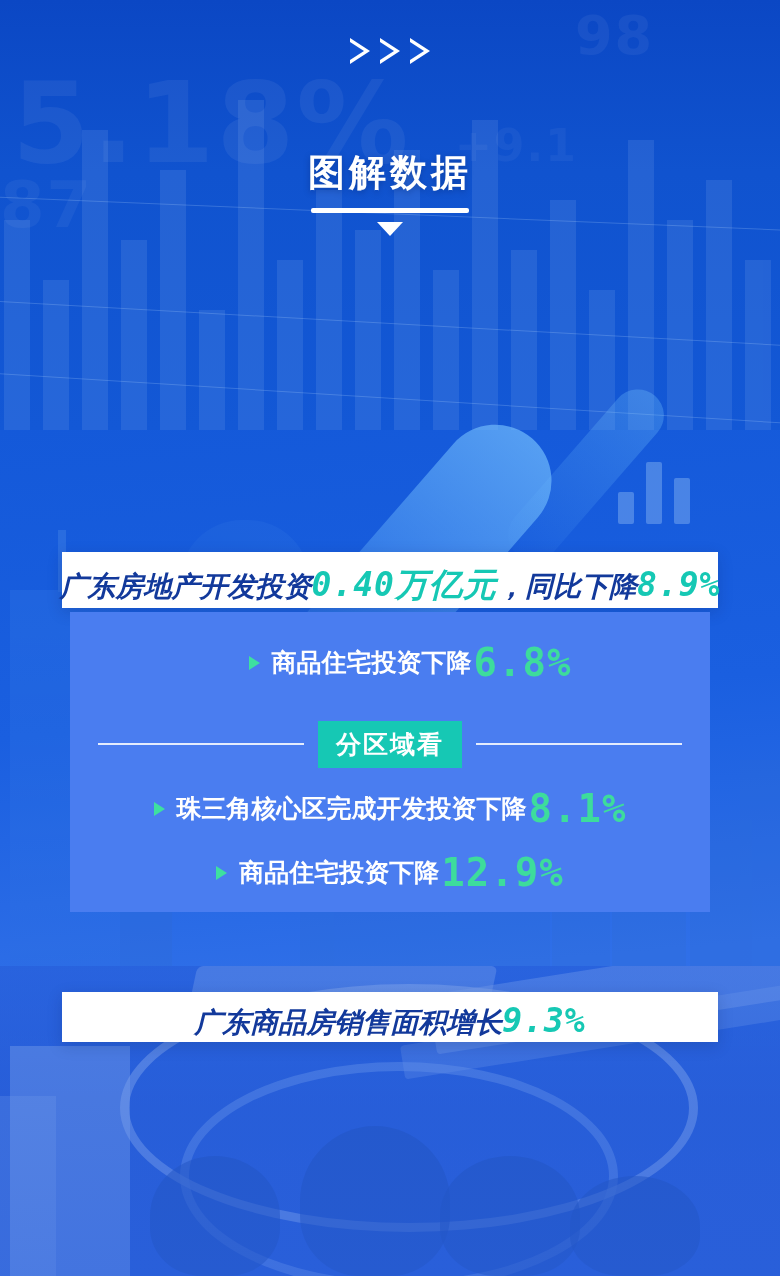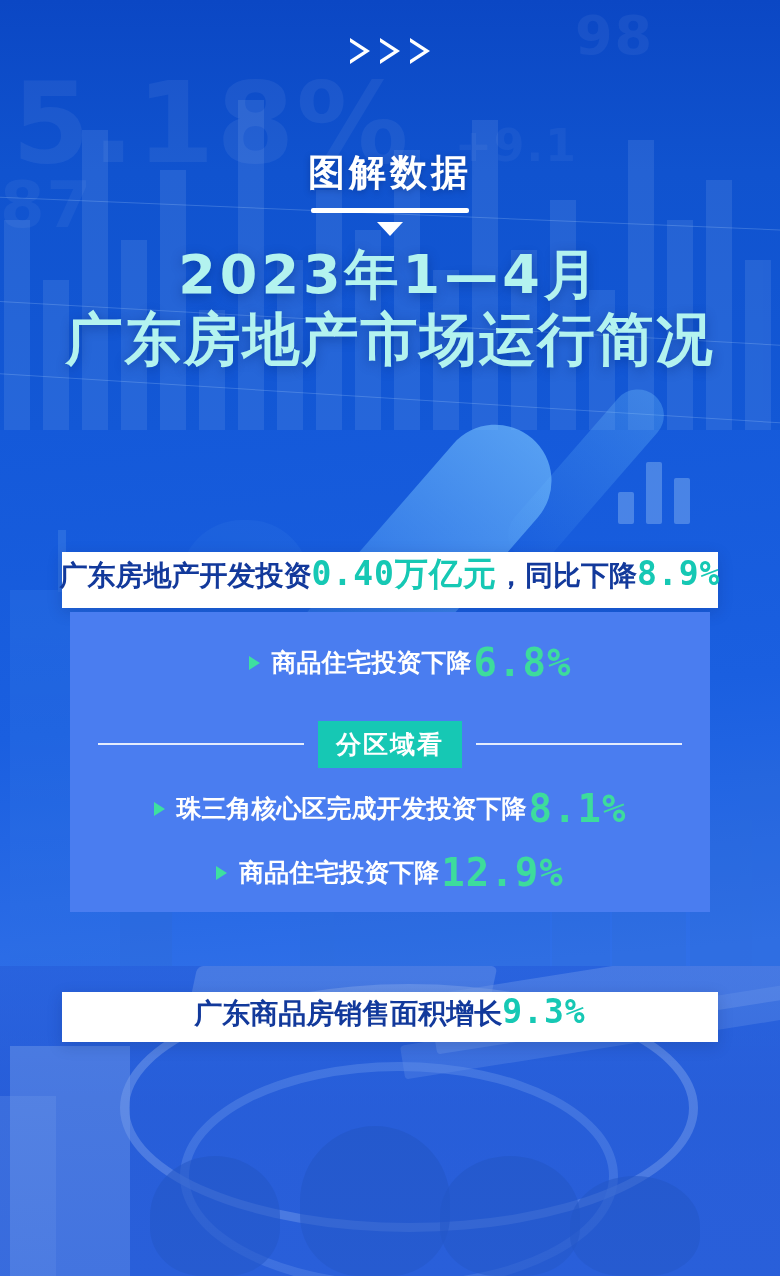--- a/index.html
+++ b/index.html
@@ -204,10 +204,6 @@
       <div class="kicker-caret"></div>
     </div>
 
-    <div class="title">
-      <span class="l1">2023年1—4月</span>
-      <span class="l2">广东房地产市场运行简况</span>
-    </div>
 
     <div class="banner banner-top">
       <div class="bn-text">

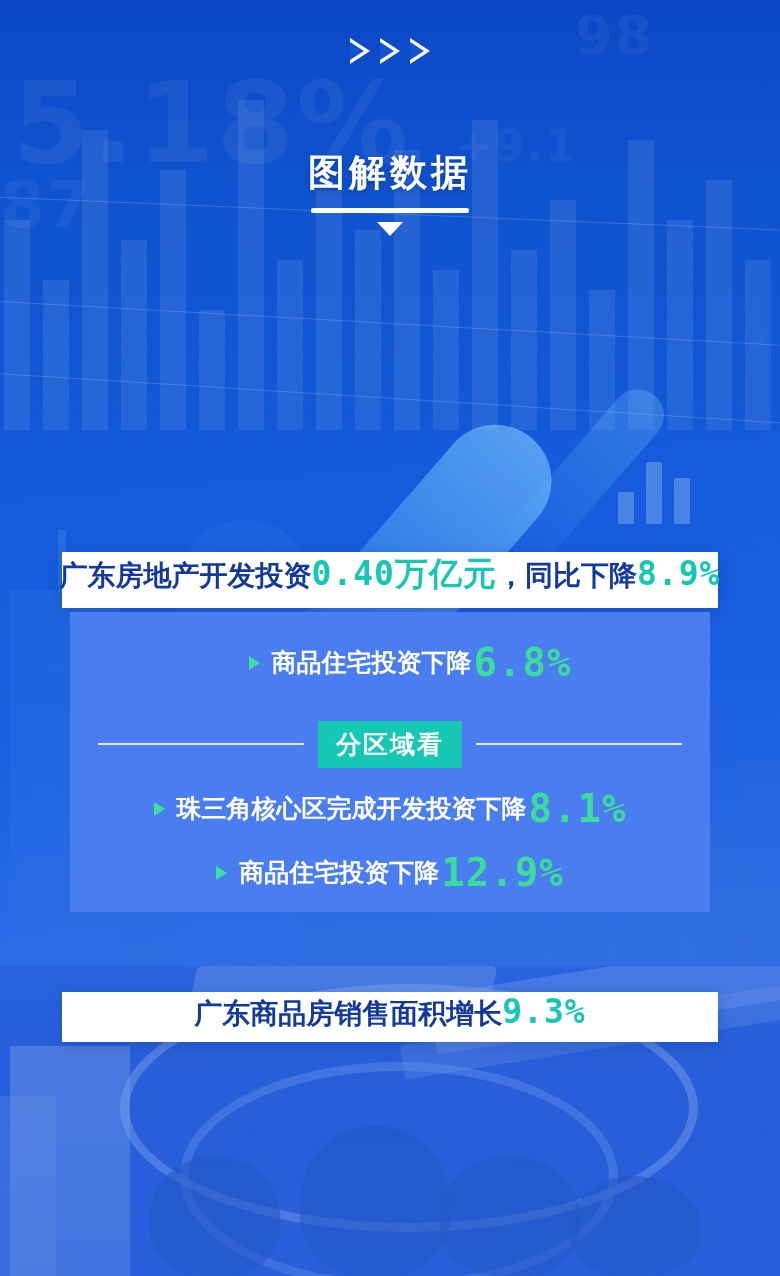--- a/index.html
+++ b/index.html
@@ -84,8 +84,8 @@
   .title .l1{font-size:54px;display:block;letter-spacing:4px;}
   .title .l2{font-size:57px;display:block;margin-top:6px;letter-spacing:2px;}
 
-  .banner{position:absolute;background:#ffffff;display:flex;align-items:flex-start;justify-content:center;
-     box-shadow:0 4px 14px rgba(0,25,80,.18);}
+  .banner{position:absolute;background:#ffffff;display:flex;align-items:flex-end;justify-content:center;
+     box-shadow:0 4px 14px rgba(0,25,80,.18);font-style:italic;}
   .banner-top{left:62px;top:552px;width:656px;height:56px;}
   .banner-bottom{left:62px;top:992px;width:656px;height:50px;}
   .bn-text{white-space:nowrap;font-weight:bold;font-size:28px;color:#12399b;

